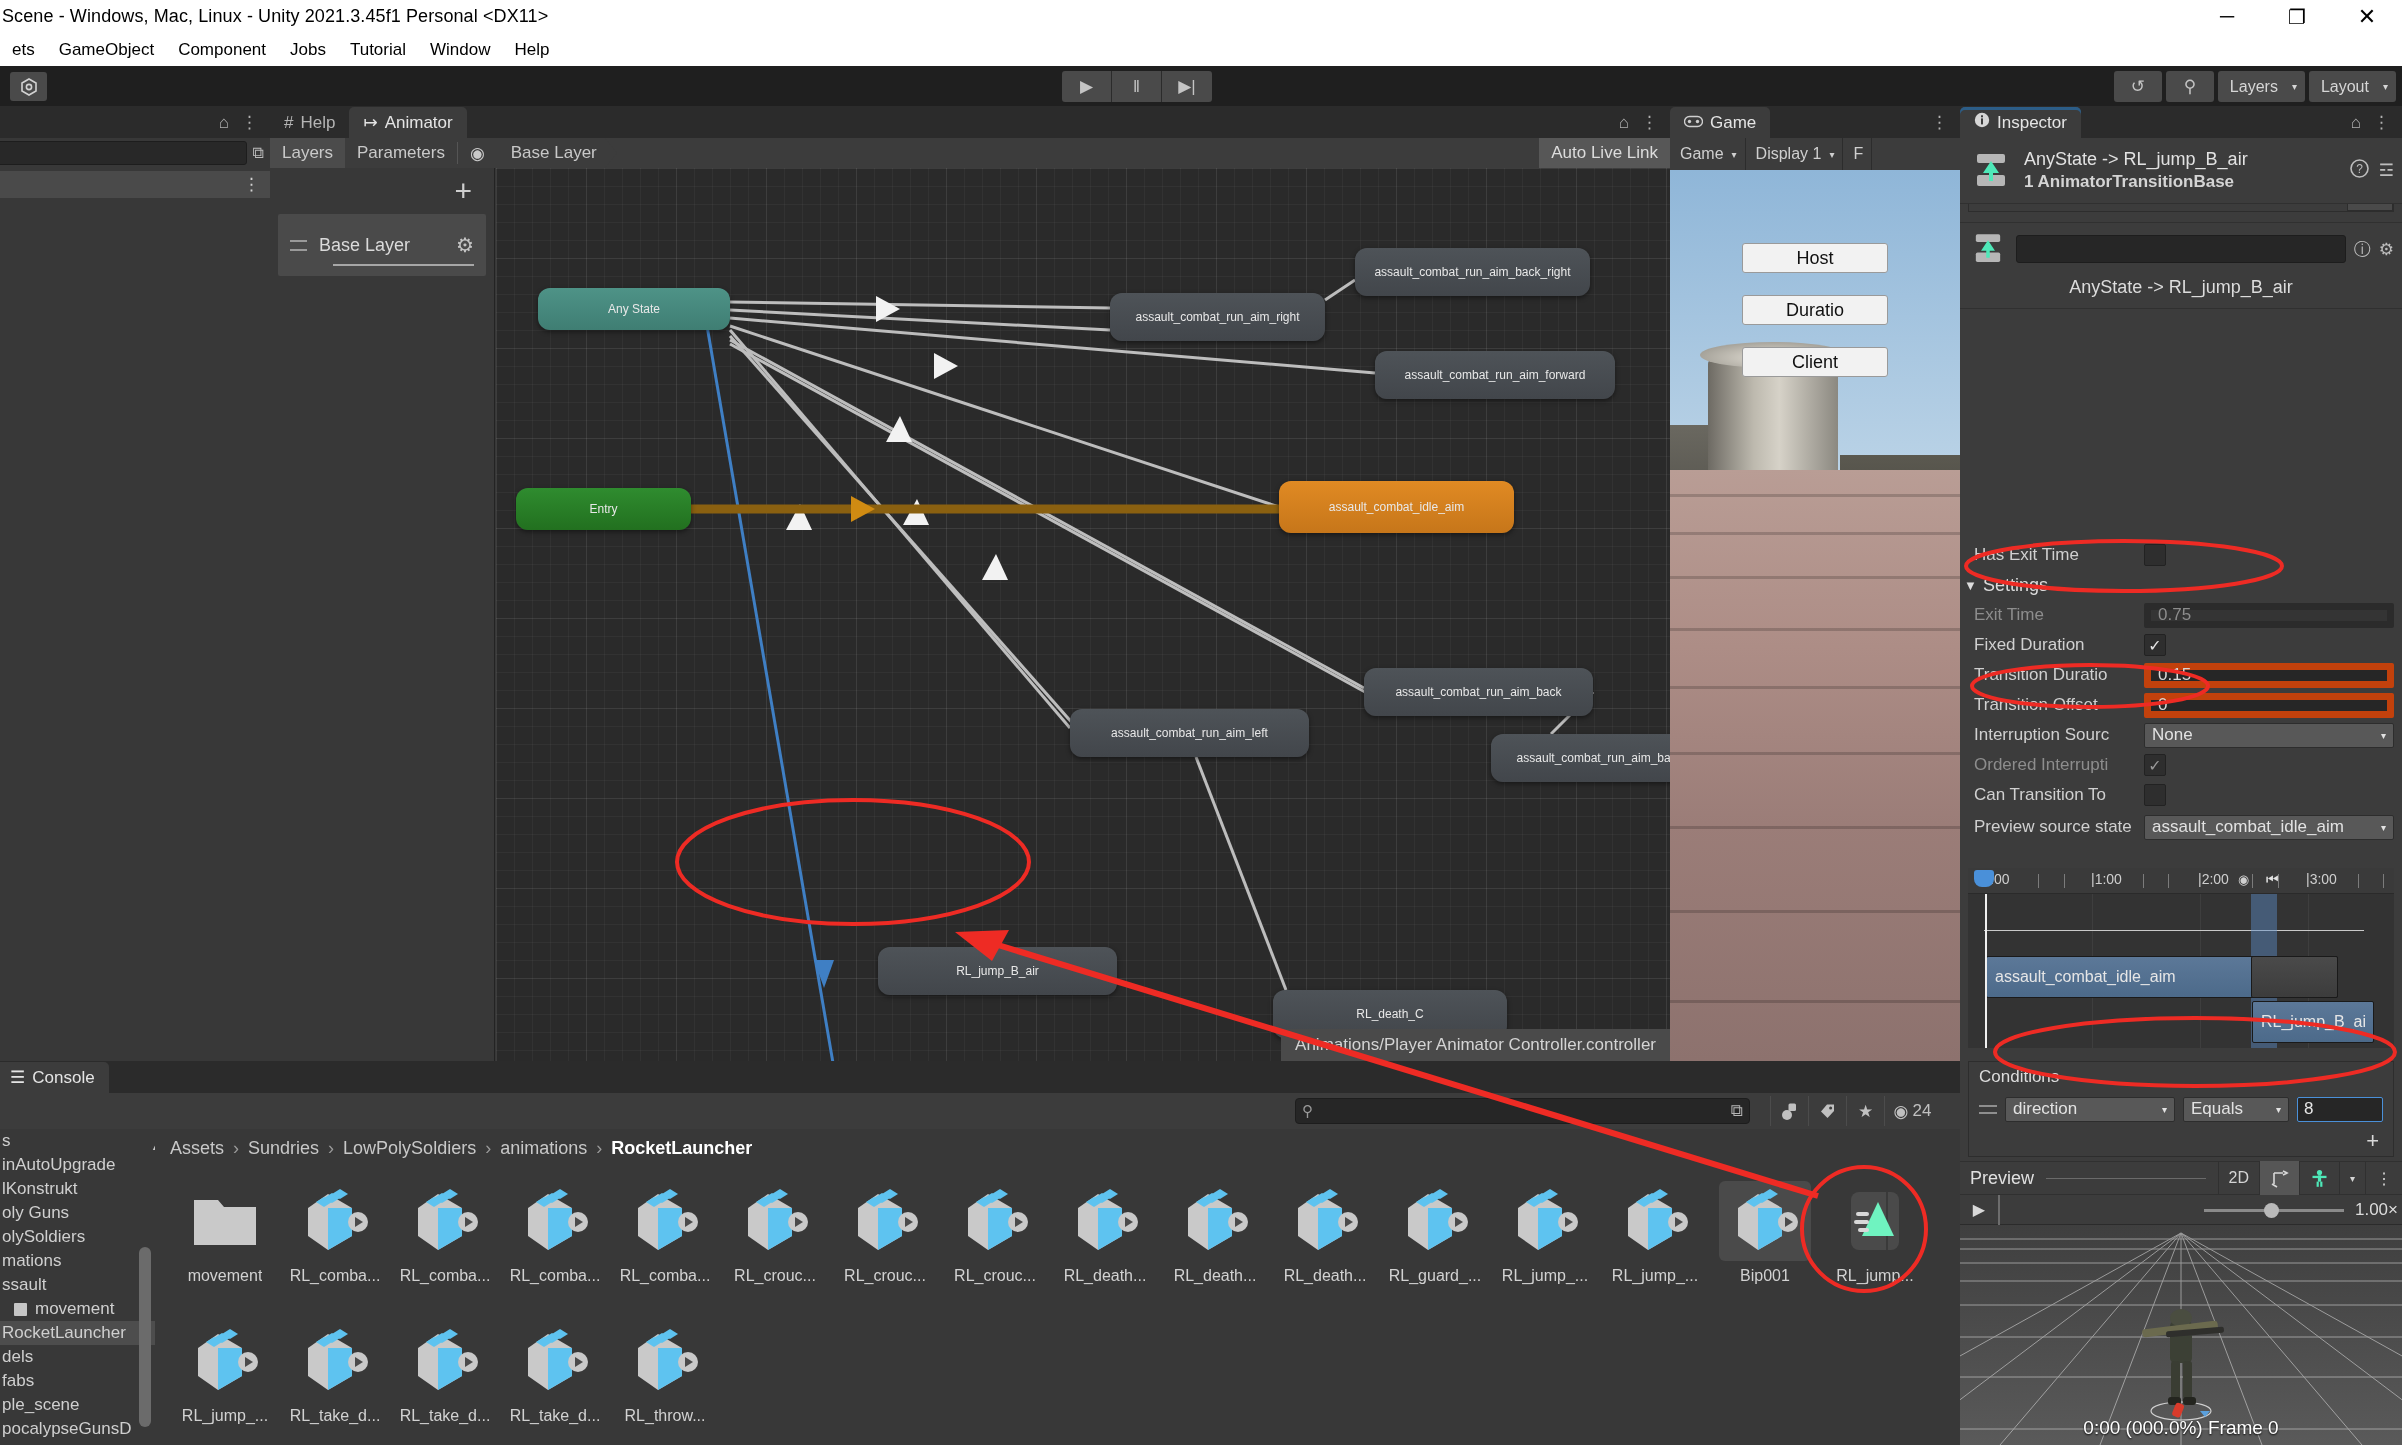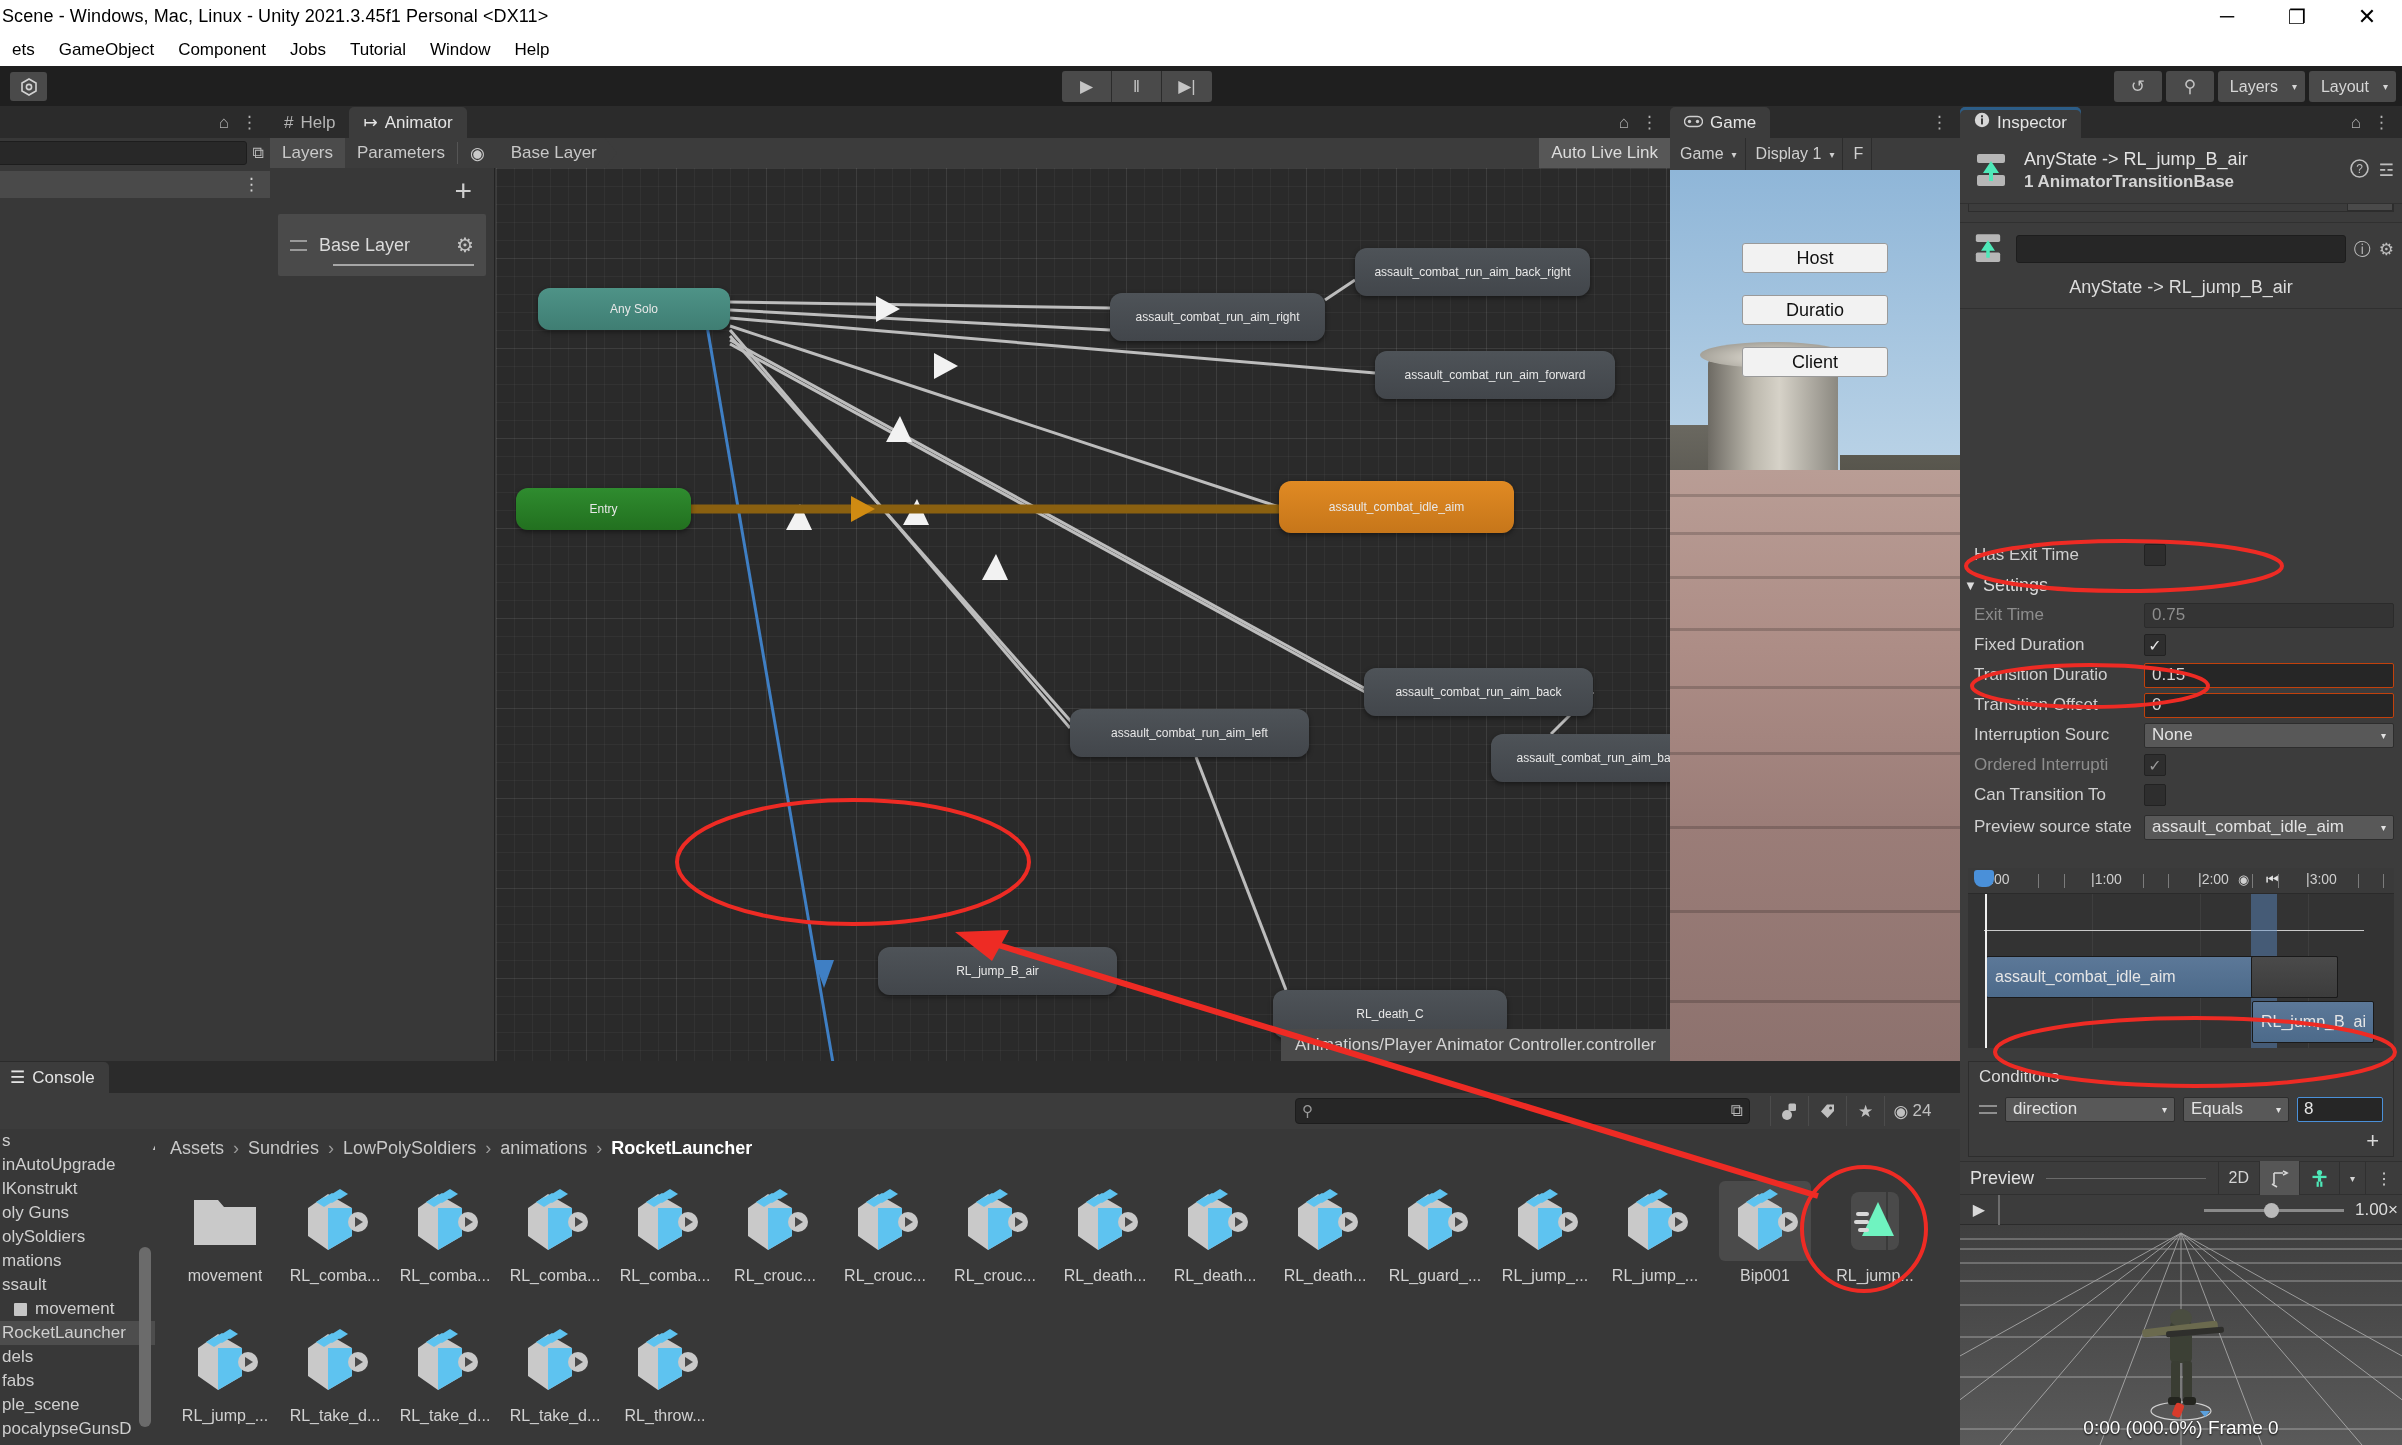--- a/index.html
+++ b/index.html
@@ -382,7 +382,7 @@
       </svg>
 
       <div class="node teal" style="left:42px;top:120px;width:192px;height:42px">
-          <span>Any Solo</span>
+          <span>Any State</span>
         </div>
       <div class="node green" style="left:20px;top:320px;width:175px;height:42px">
           <span>Entry</span>

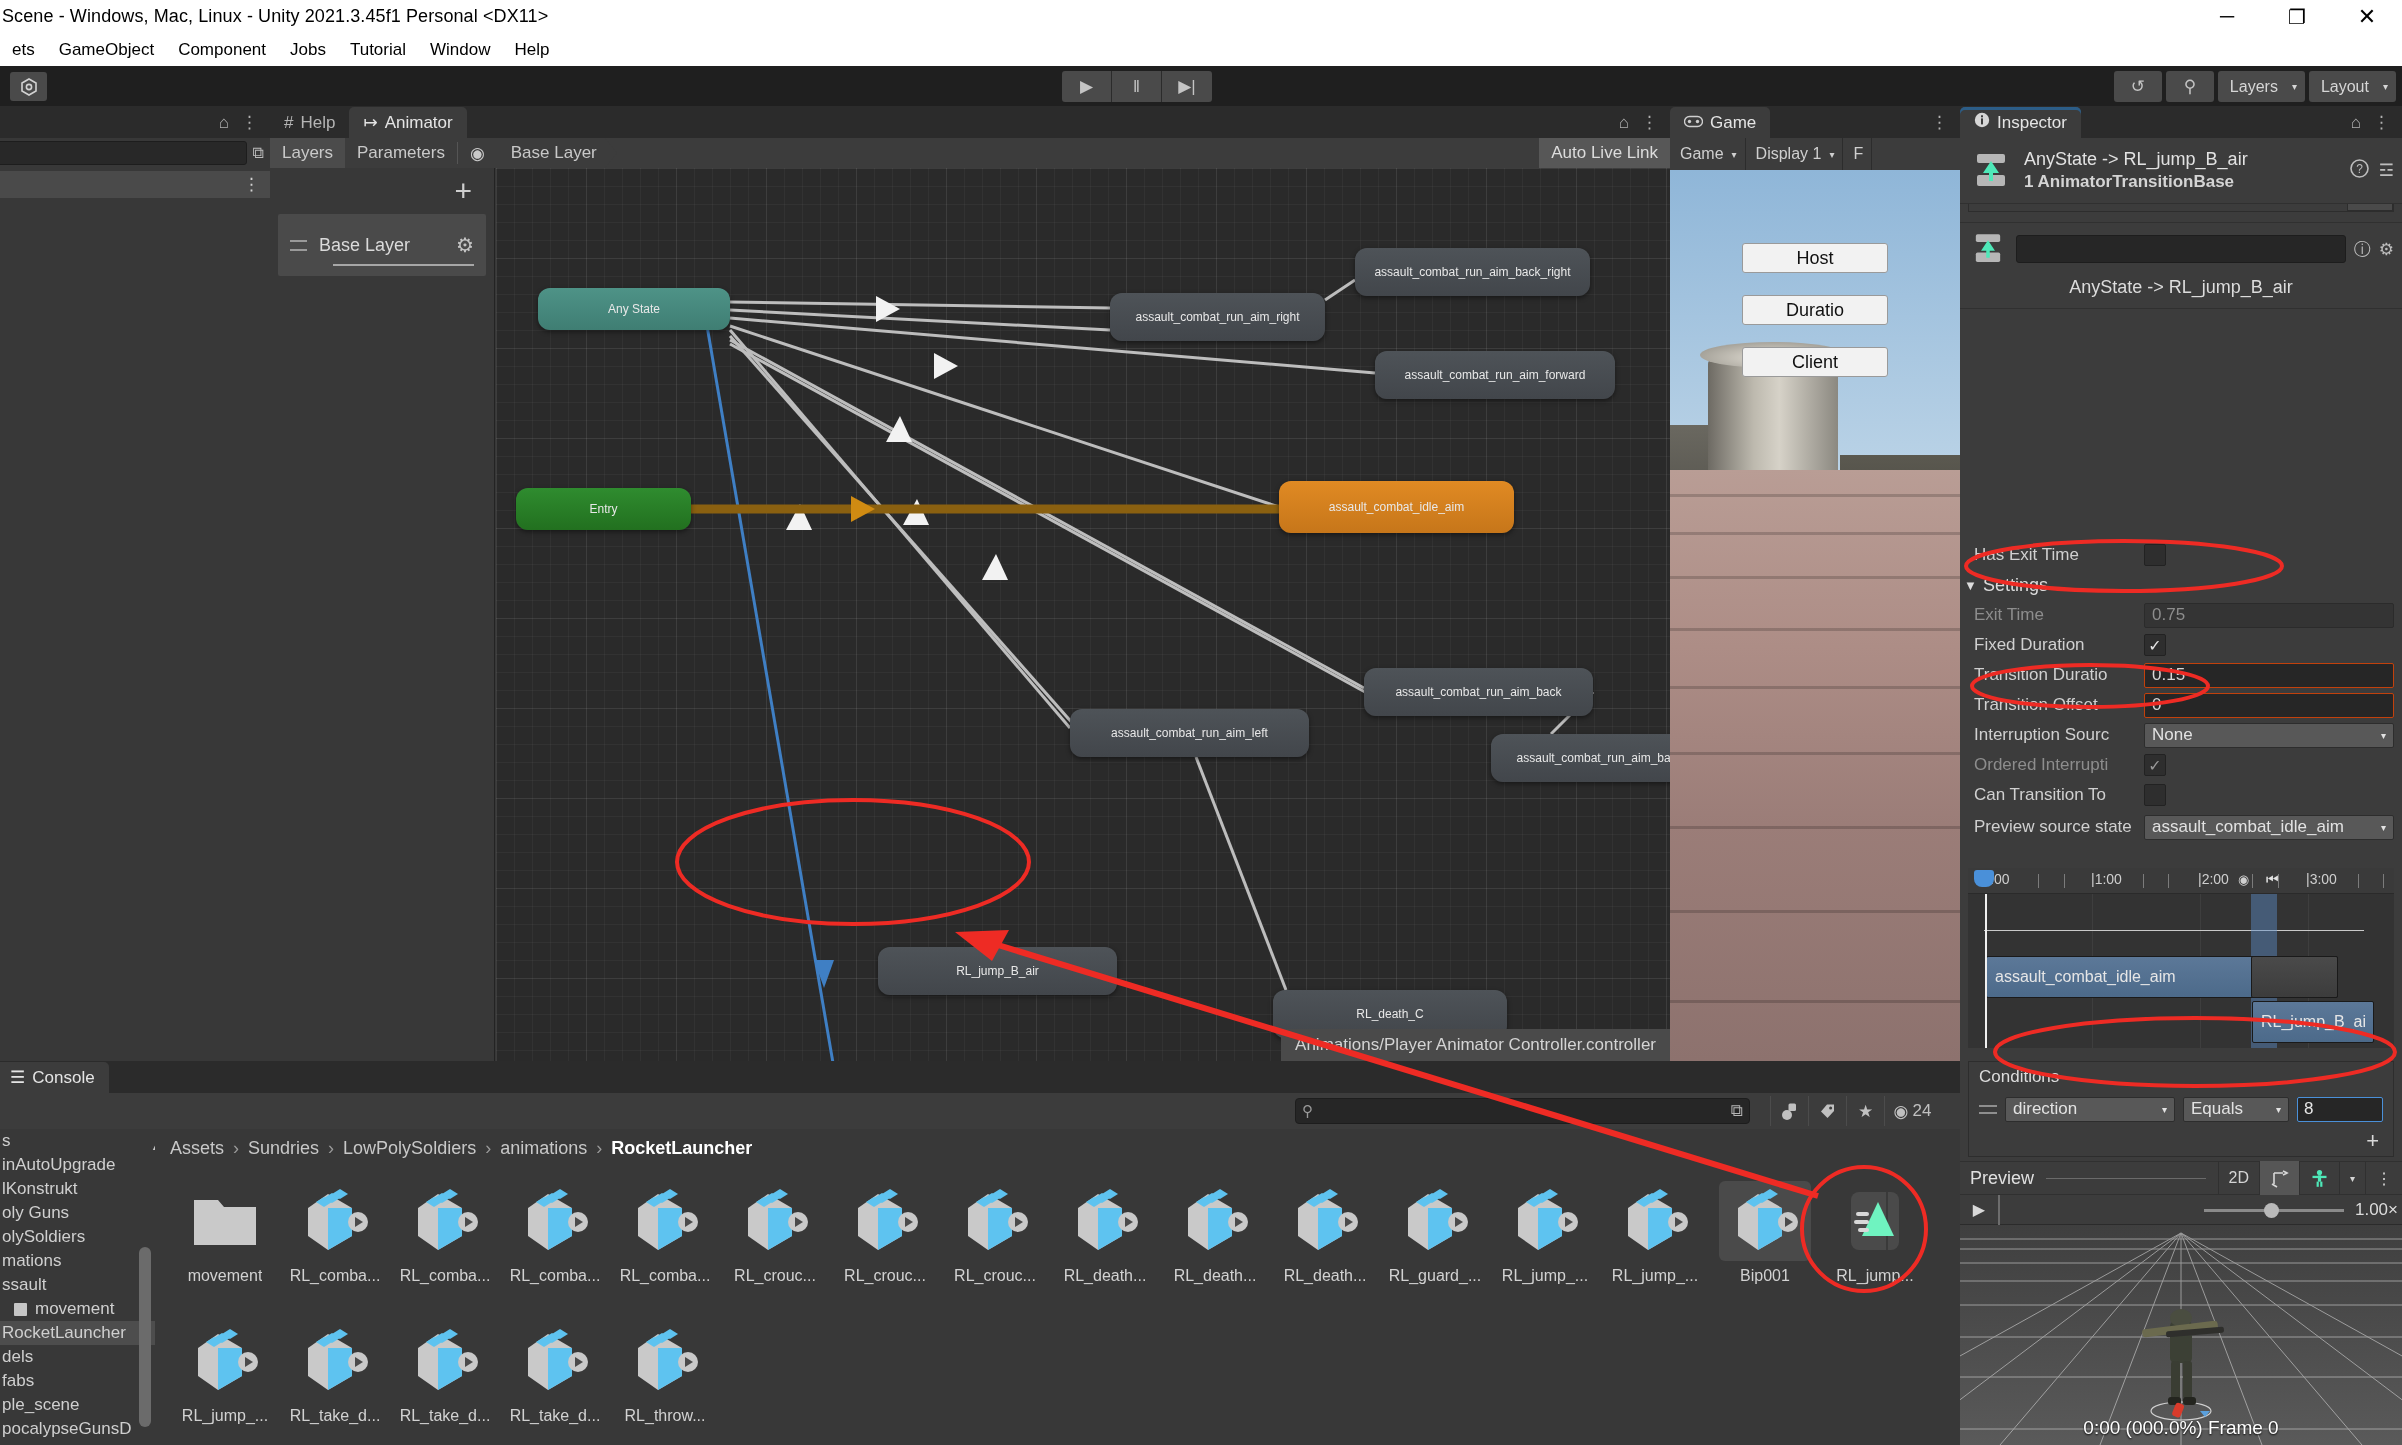--- a/index.html
+++ b/index.html
@@ -157,7 +157,7 @@
   .prow .lbl { width:170px; color:#d0d0d0; white-space:nowrap; overflow:hidden; }
   .prow .lbl.dim { color:#8d8d8d; }
   .prow .val { flex:1; margin-right:8px; }
-  .fld { height:25px; background:#262626; border:1px solid #c2410c; border-radius:2px;
+  .fld { height:25px; background:#262626; border:7px solid #c2410c; border-radius:2px;
     display:flex; align-items:center; padding:0 7px; font-size:17px; color:#d8d8d8; }
   .fld.dim { color:#8d8d8d; background:#343434; border-color:#2b2b2b; }
   .dd { height:25px; background:#585858; border:1px solid #2d2d2d; border-radius:2px;

